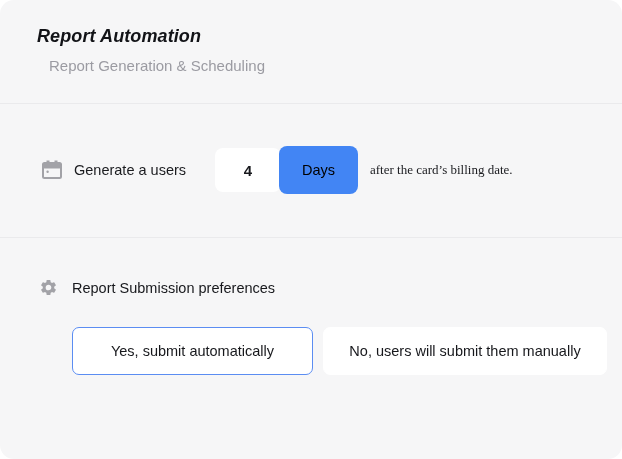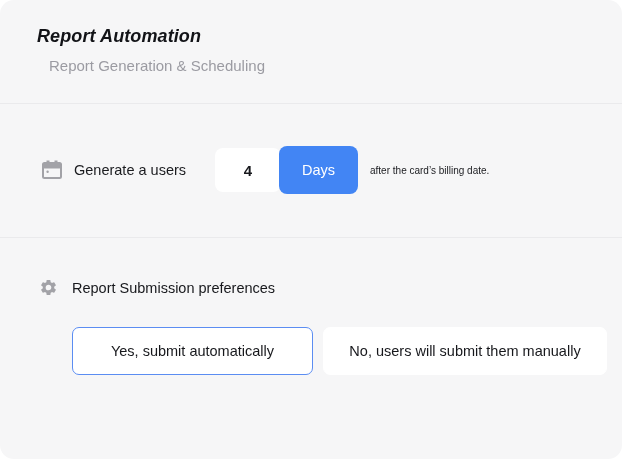--- a/index.html
+++ b/index.html
@@ -57,7 +57,7 @@
   .unit-button {
     left: 279px; width: 79px; height: 48px;
     background: #4285f4;
-    color: #ffffff;
+    color: #000000;
     border: none;
     border-radius: 8px;
     font-size: 14.5px; font-weight: 500;

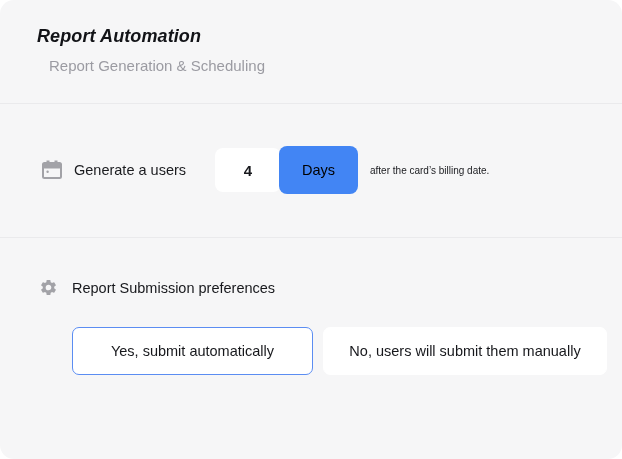--- a/index.html
+++ b/index.html
@@ -67,7 +67,7 @@
   }
   .gen-suffix {
     left: 370px;
-    font-size: 10px; color: #1a1b1f;
+    font-size: 13px; color: #1a1b1f; font-family: Liberation Serif, serif;
   }
 
   

